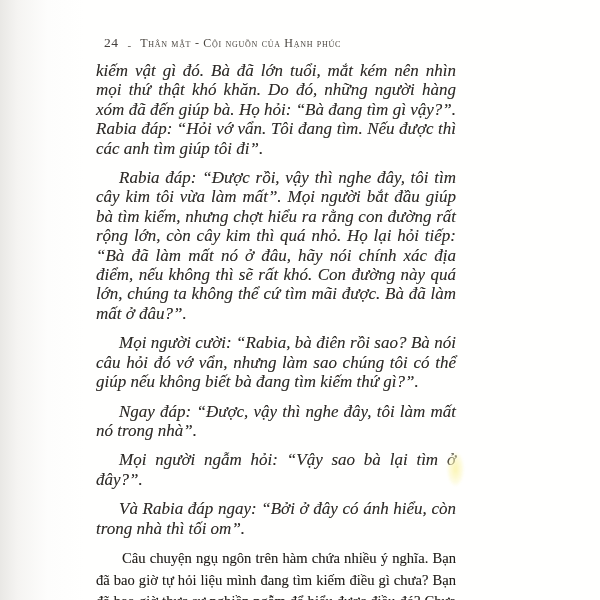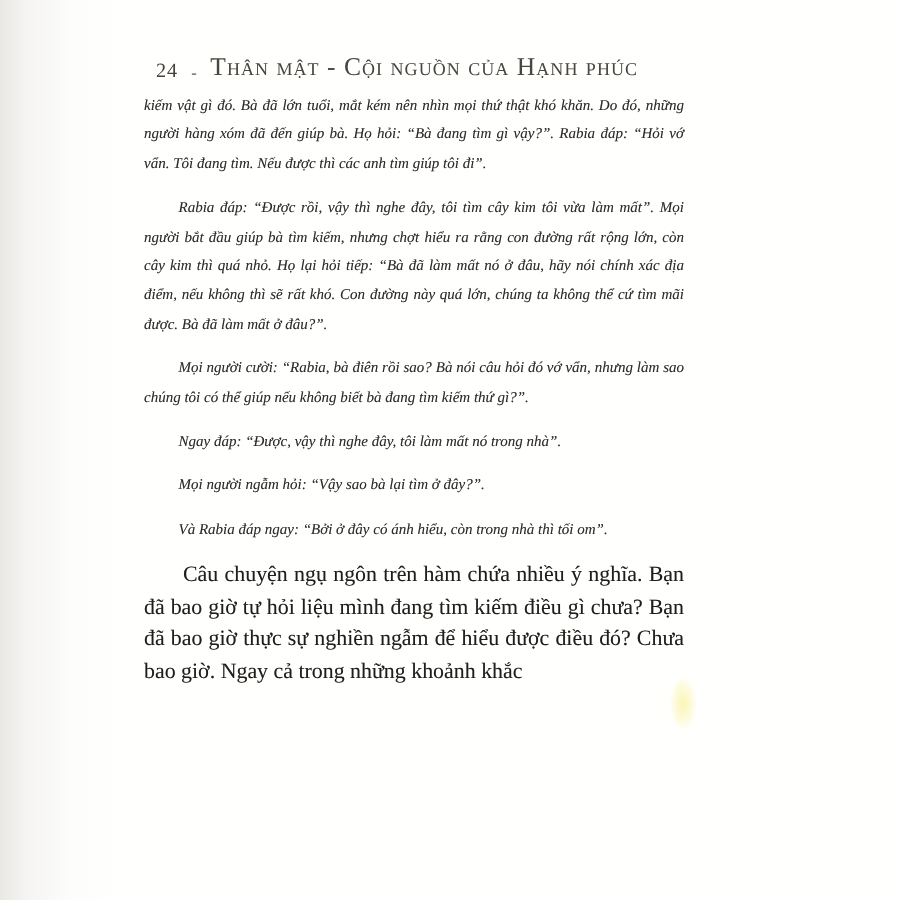--- a/index.html
+++ b/index.html
@@ -37,7 +37,7 @@
   }
   .running-title {
     font-variant: small-caps;
-    font-size: 17px;
+    font-size: 12px;
     letter-spacing: 0.7px;
     color: #49453f;
     white-space: nowrap;

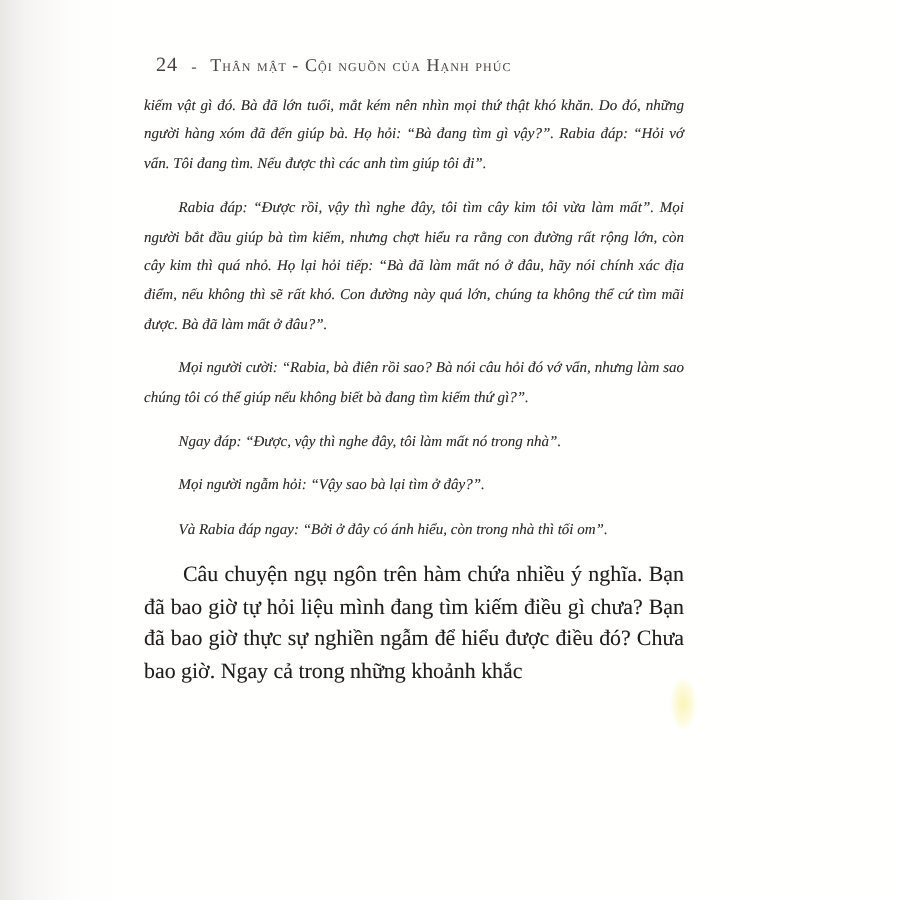--- a/index.html
+++ b/index.html
@@ -54,7 +54,7 @@
   }
   p.para-italic {
     font-style: italic;
-    font-size: 10px;
+    font-size: 17px;
     line-height: 19.4px;
     color: #2e2b28;
     text-indent: 23px;

